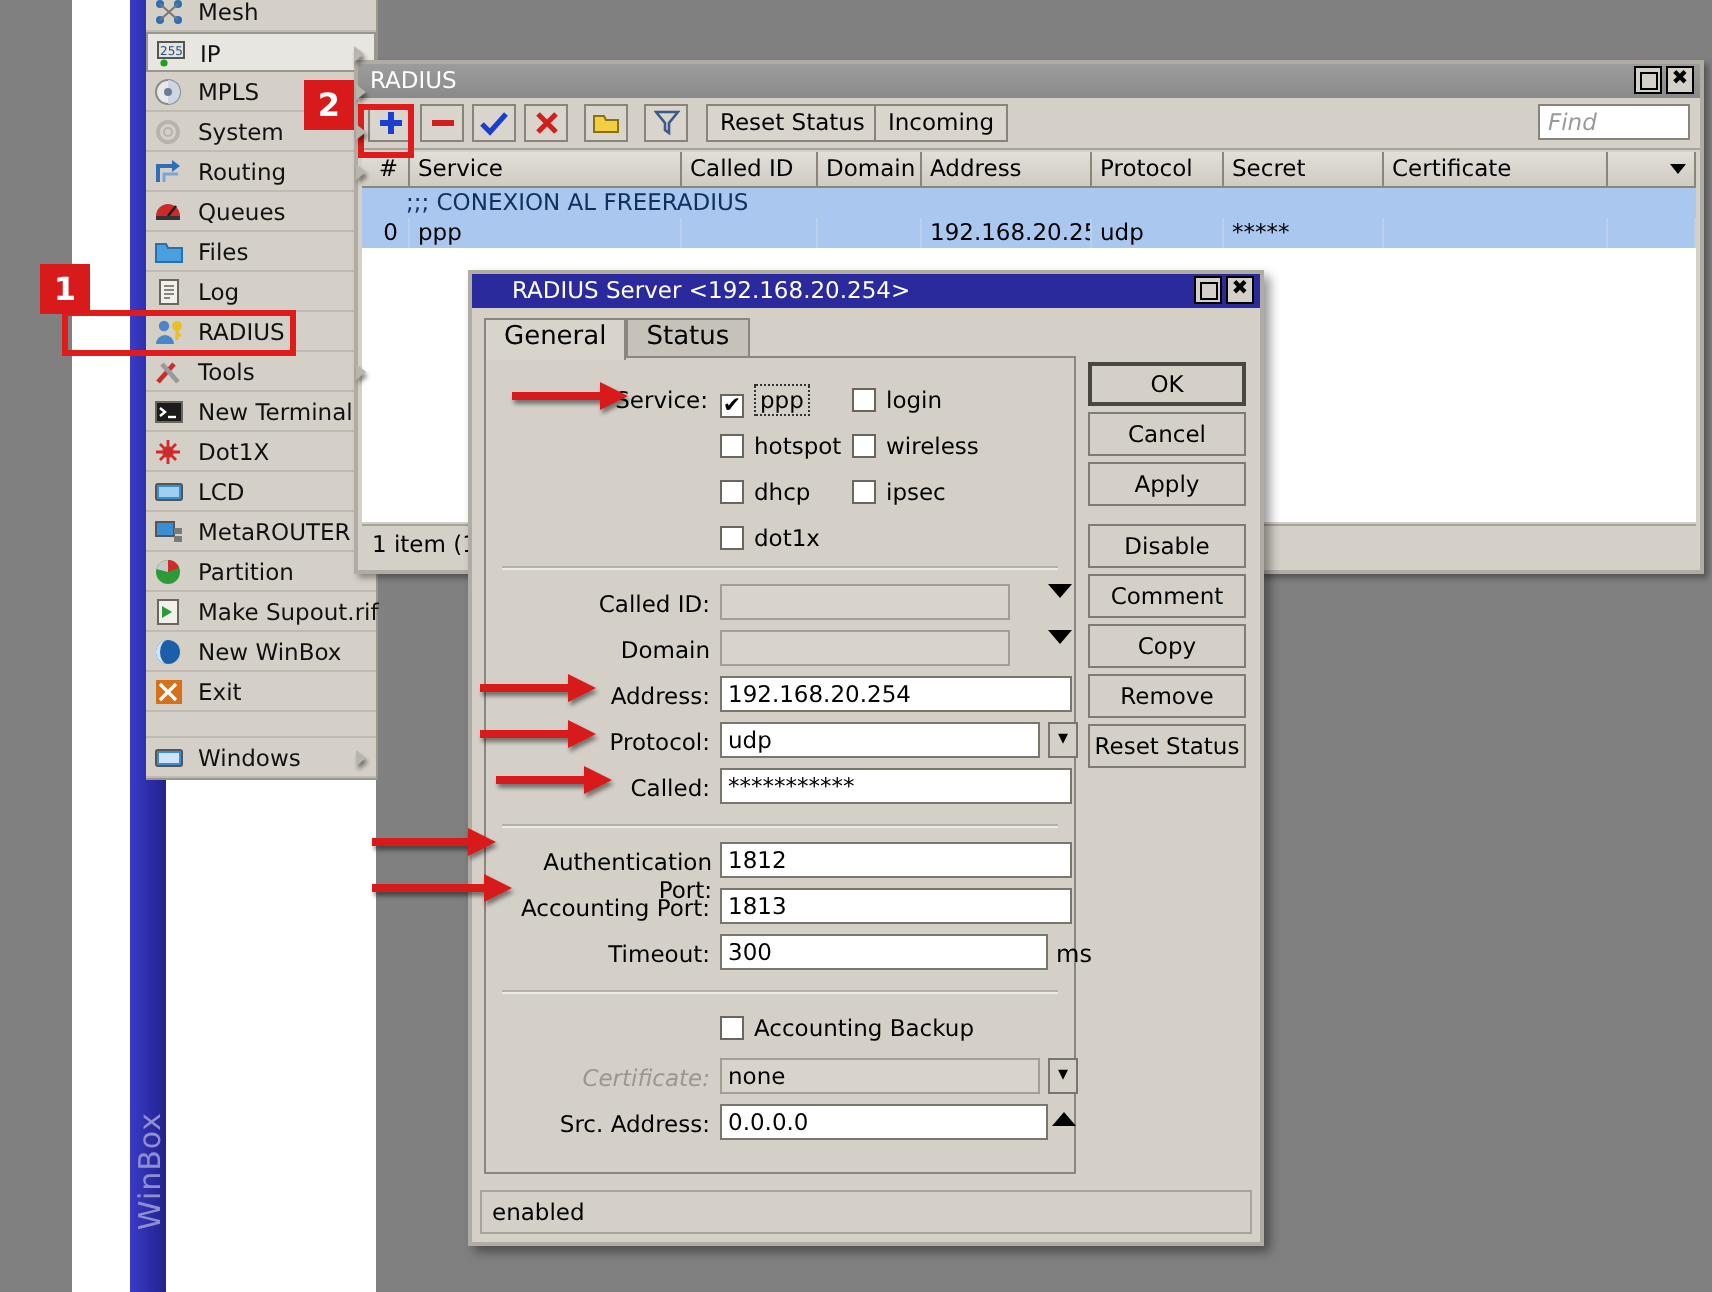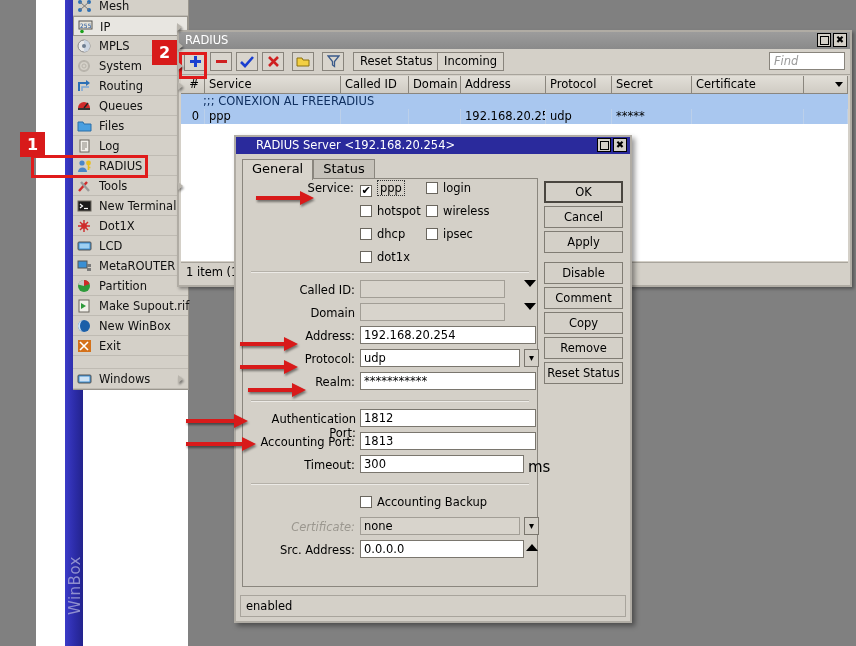--- a/index.html
+++ b/index.html
@@ -144,7 +144,7 @@
   #dlg-panel{
     position:absolute;left:6px;top:41px;width:296px;bottom:34px;
     border:1px solid #8a867e;background:#d4d0c8;box-sizing:border-box;
-    padding-top:0;
+    padding-top:12px;
   }
   .svc-grid{position:relative;height:86px;}
   .svc-label{position:absolute;left:-1px;top:2px;width:112px;text-align:right;font-size:11.5px;}

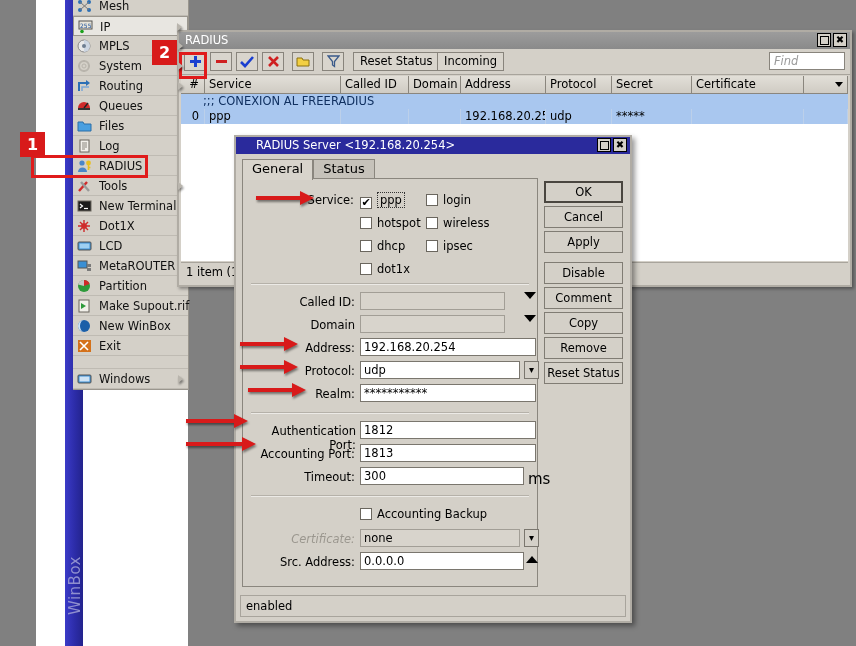--- a/index.html
+++ b/index.html
@@ -591,7 +591,7 @@
     </div>
 
     <div class="frow">
-      <div class="flabel">Realm:</div>
+      <div class="flabel">Called:</div>
       <div class="finput" style="width:176px">***********</div>
     </div>
 

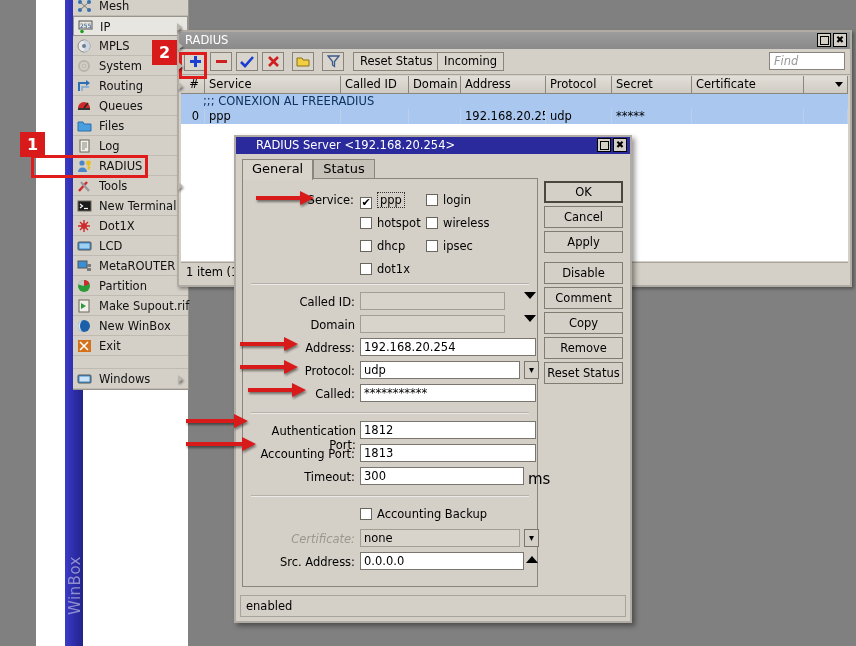--- a/index.html
+++ b/index.html
@@ -180,7 +180,7 @@
     background:#d4d0c8;border:1px solid #7a766e;box-sizing:border-box;
     text-align:center;font-size:10px;line-height:16px;
   }
-  .unit{position:absolute;left:285px;top:4px;font-size:15px;}
+  .unit{position:absolute;left:285px;top:4px;font-size:12px;}
   .uparrow{
     position:absolute;left:283px;top:5px;width:0;height:0;
     border-left:6px solid transparent;border-right:6px solid transparent;

